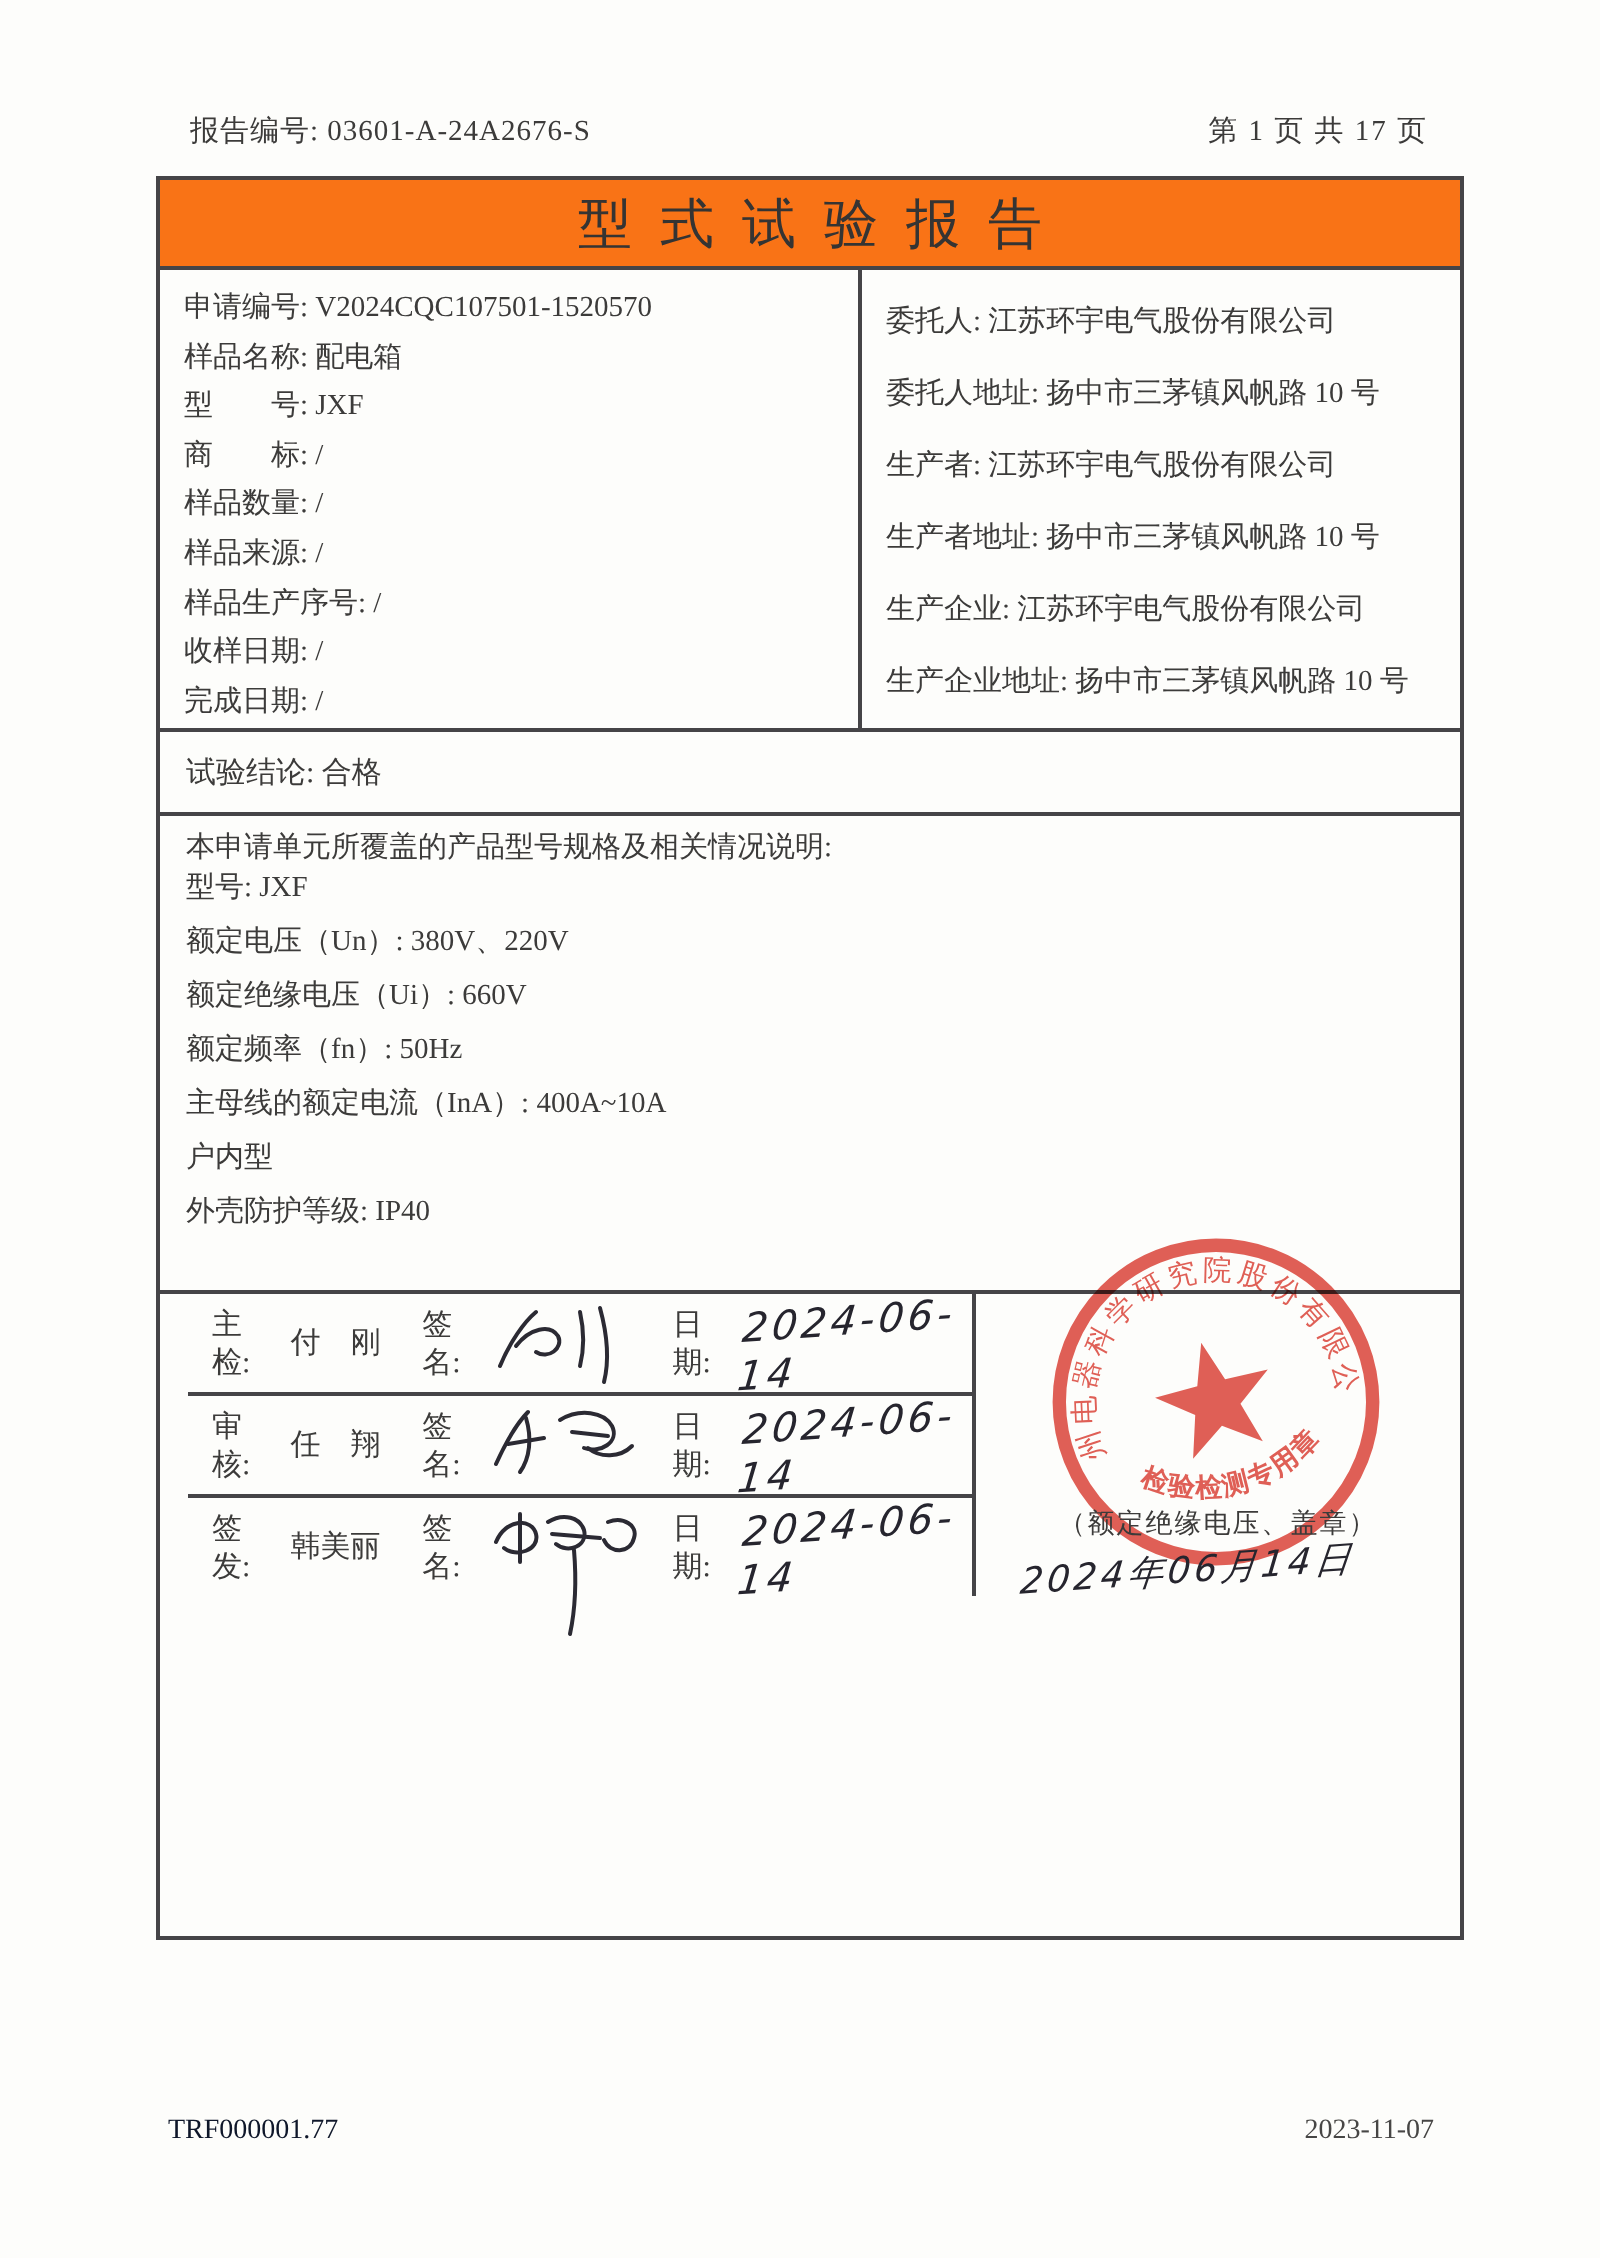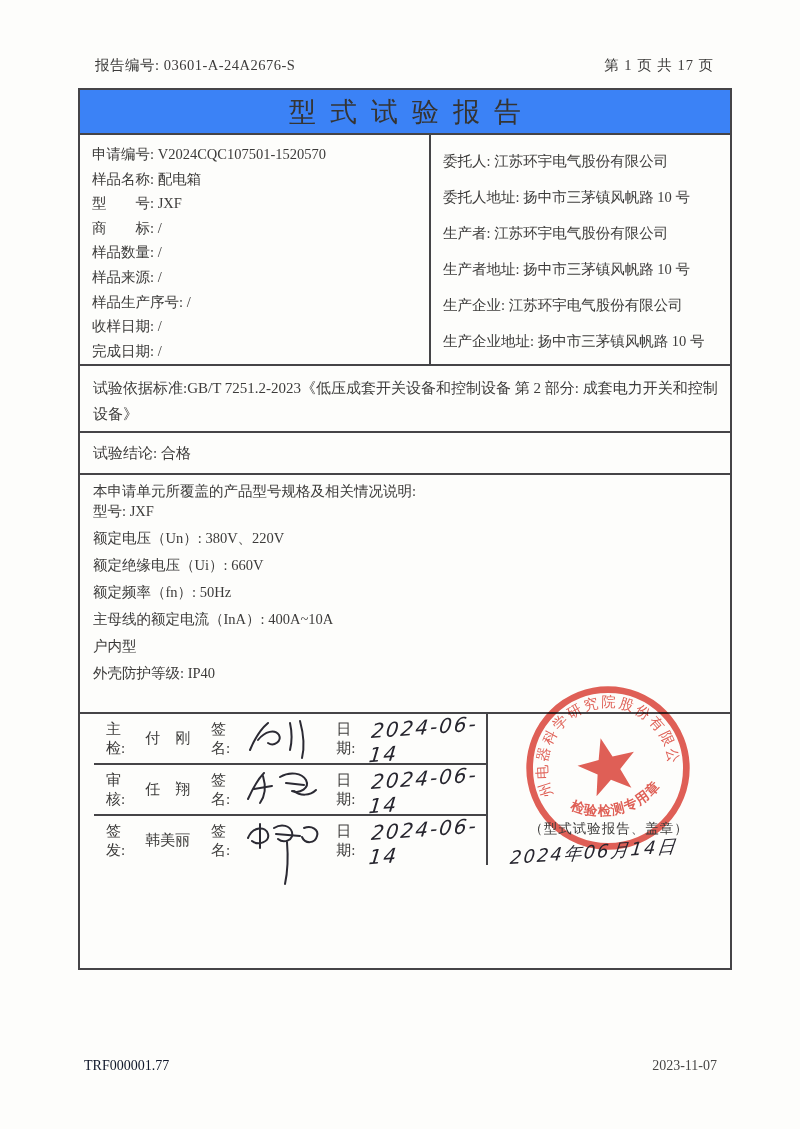--- a/index.html
+++ b/index.html
@@ -20,7 +20,7 @@
   .row { border-bottom:2px solid #454447; position:relative; }
   .row:last-child { border-bottom:none; }
 
-  .r-title { height:45px; background:#3b82f6; display:flex; align-items:center; justify-content:center; }
+  .r-title { height:45px; background:#f97316; display:flex; align-items:center; justify-content:center; }
   .title-text { font-size:27px; letter-spacing:14px; padding-left:14px; color:#353433; }
 
   .r-info { height:231px; display:flex; }

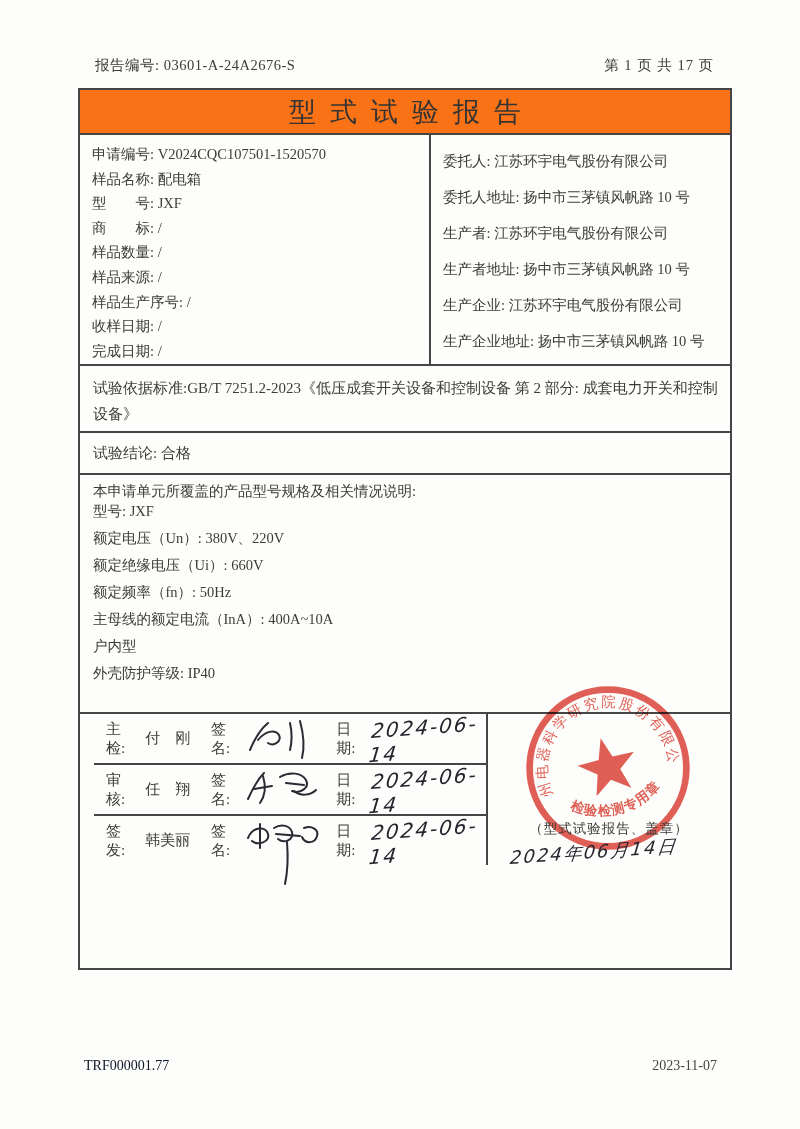--- a/index.html
+++ b/index.html
@@ -99,9 +99,6 @@
       </div>
     </div>
 
-    <div class="row r-standard">
-      <span>试验依据标准:</span><span>GB/T 7251.2-2023《低压成套开关设备和控制设备 第 2 部分: 成套电力开关和控制设备》</span>
-    </div>
 
     <div class="row r-conclusion">
       <span>试验结论:</span>

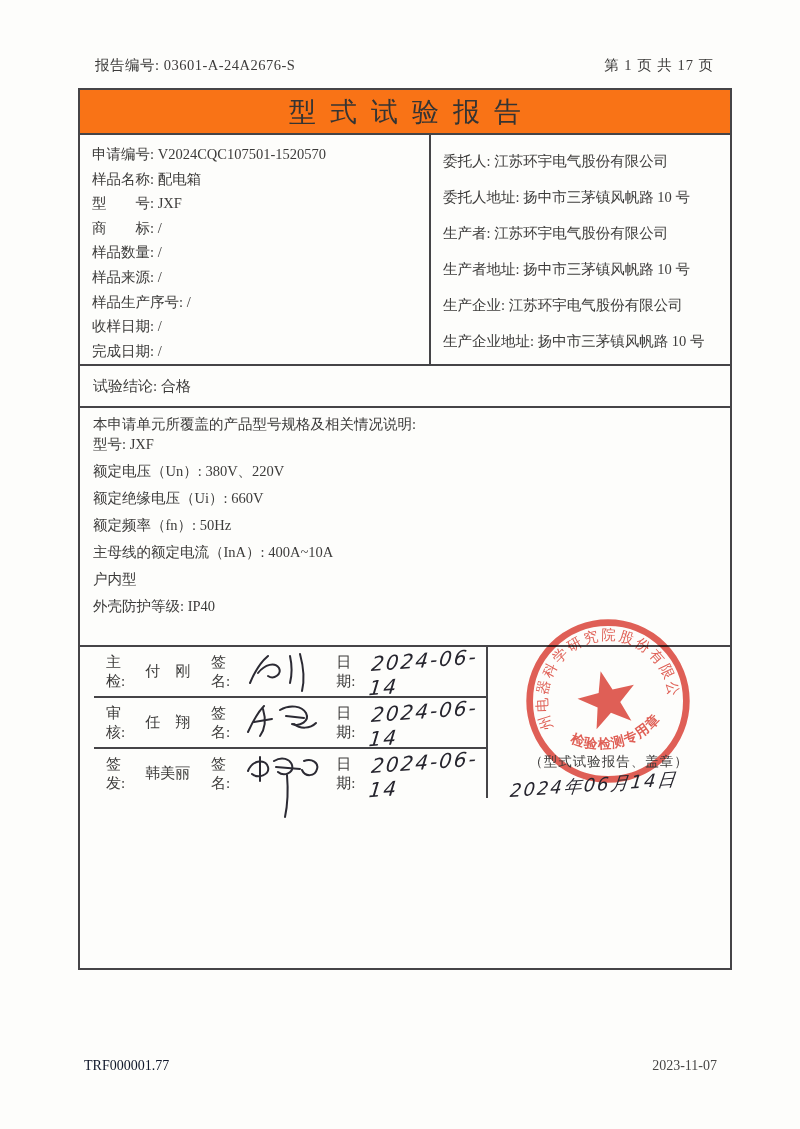--- a/index.html
+++ b/index.html
@@ -181,7 +181,7 @@
             </text>
           </g>
         </svg>
-        <div class="stamp-caption">（型式试验报告、盖章）</div>
+        <div class="stamp-caption">（额定绝缘电压、盖章）</div>
         <div class="stamp-date">
           <span class="hand">2024年06月14日</span>
         </div>

